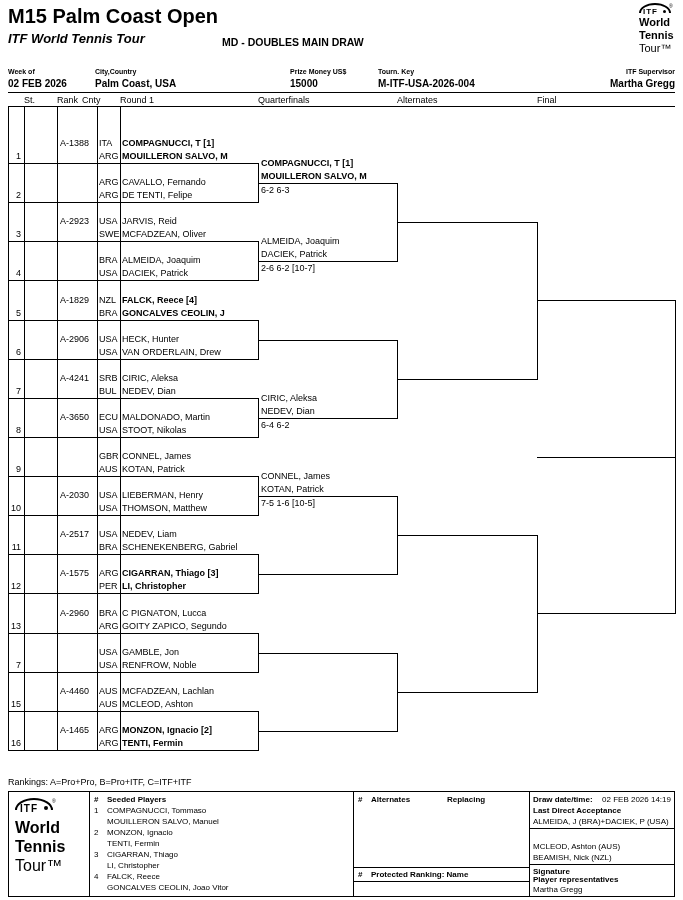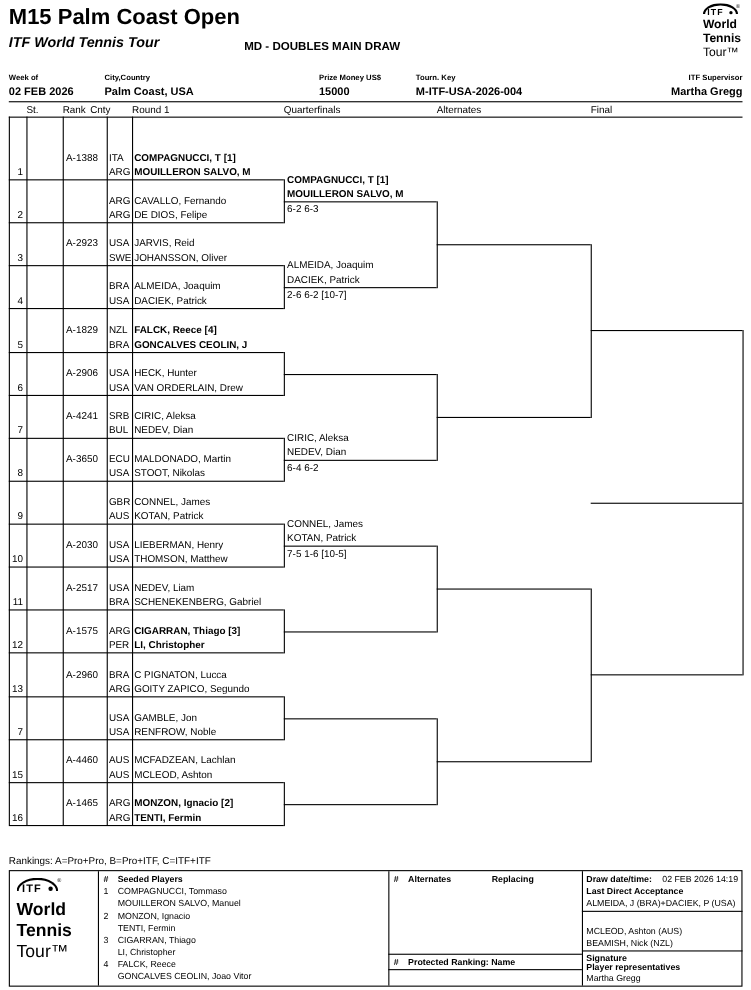--- a/index.html
+++ b/index.html
@@ -149,7 +149,7 @@
     <span class="c1">ARG</span>
     <span class="n1">CAVALLO, Fernando</span>
     <span class="c2">ARG</span>
-    <span class="n2">DE DIOS, Felipe</span>
+    <span class="n2">DE TENTI, Felipe</span>
   </div>
   <div class="team" style="top:215px;">
     <span class="pos">3</span>

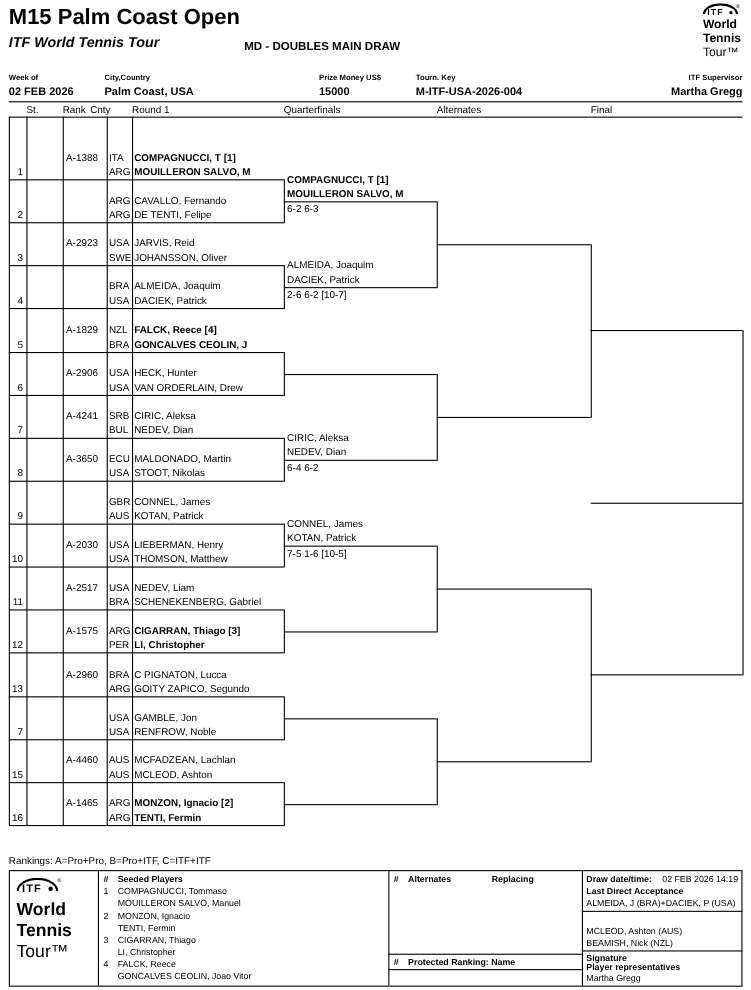--- a/index.html
+++ b/index.html
@@ -157,7 +157,7 @@
     <span class="c1">USA</span>
     <span class="n1">JARVIS, Reid</span>
     <span class="c2">SWE</span>
-    <span class="n2">JOHANSSON, Oliver</span>
+    <span class="n2">MCFADZEAN, Oliver</span>
   </div>
   <div class="team" style="top:254px;">
     <span class="pos">4</span>

